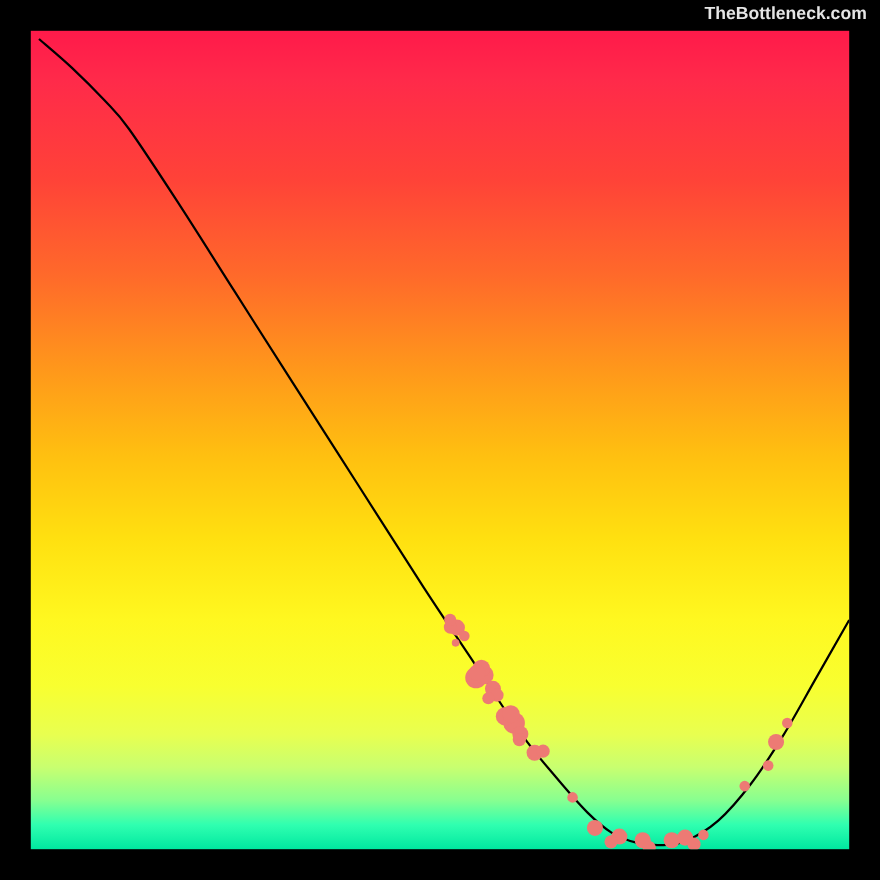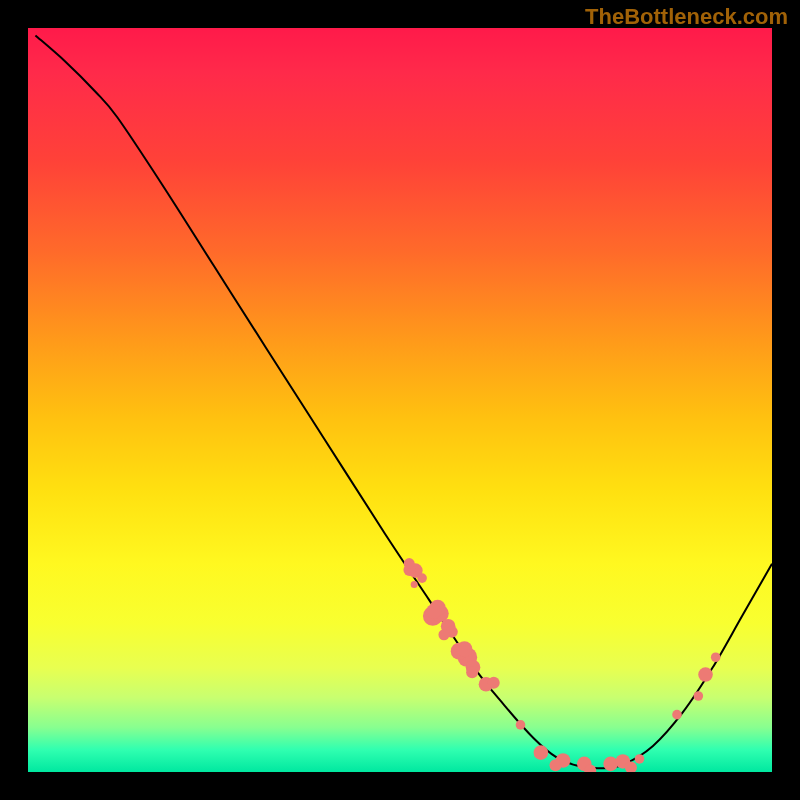--- a/index.html
+++ b/index.html
@@ -4,7 +4,7 @@
 <style>
   * { margin: 0; padding: 0; box-sizing: border-box; }
   body { width: 800px; height: 800px; background: #000; position: relative; font-family: Arial, sans-serif; }
-  .watermark { position: absolute; top: 4px; right: 12px; color: #a16207; font-size: 22px; font-weight: bold; z-index: 10; }
+  .watermark { position: absolute; top: 4px; right: 12px; color: #e5e5e5; font-size: 16px; font-weight: bold; z-index: 10; }
   .plot-area { position: absolute; left: 28px; top: 28px; width: 744px; height: 744px; }
   .gradient-bg { position: absolute; width: 100%; height: 100%; background: linear-gradient(to bottom,
       #ff1a4a 0%,

